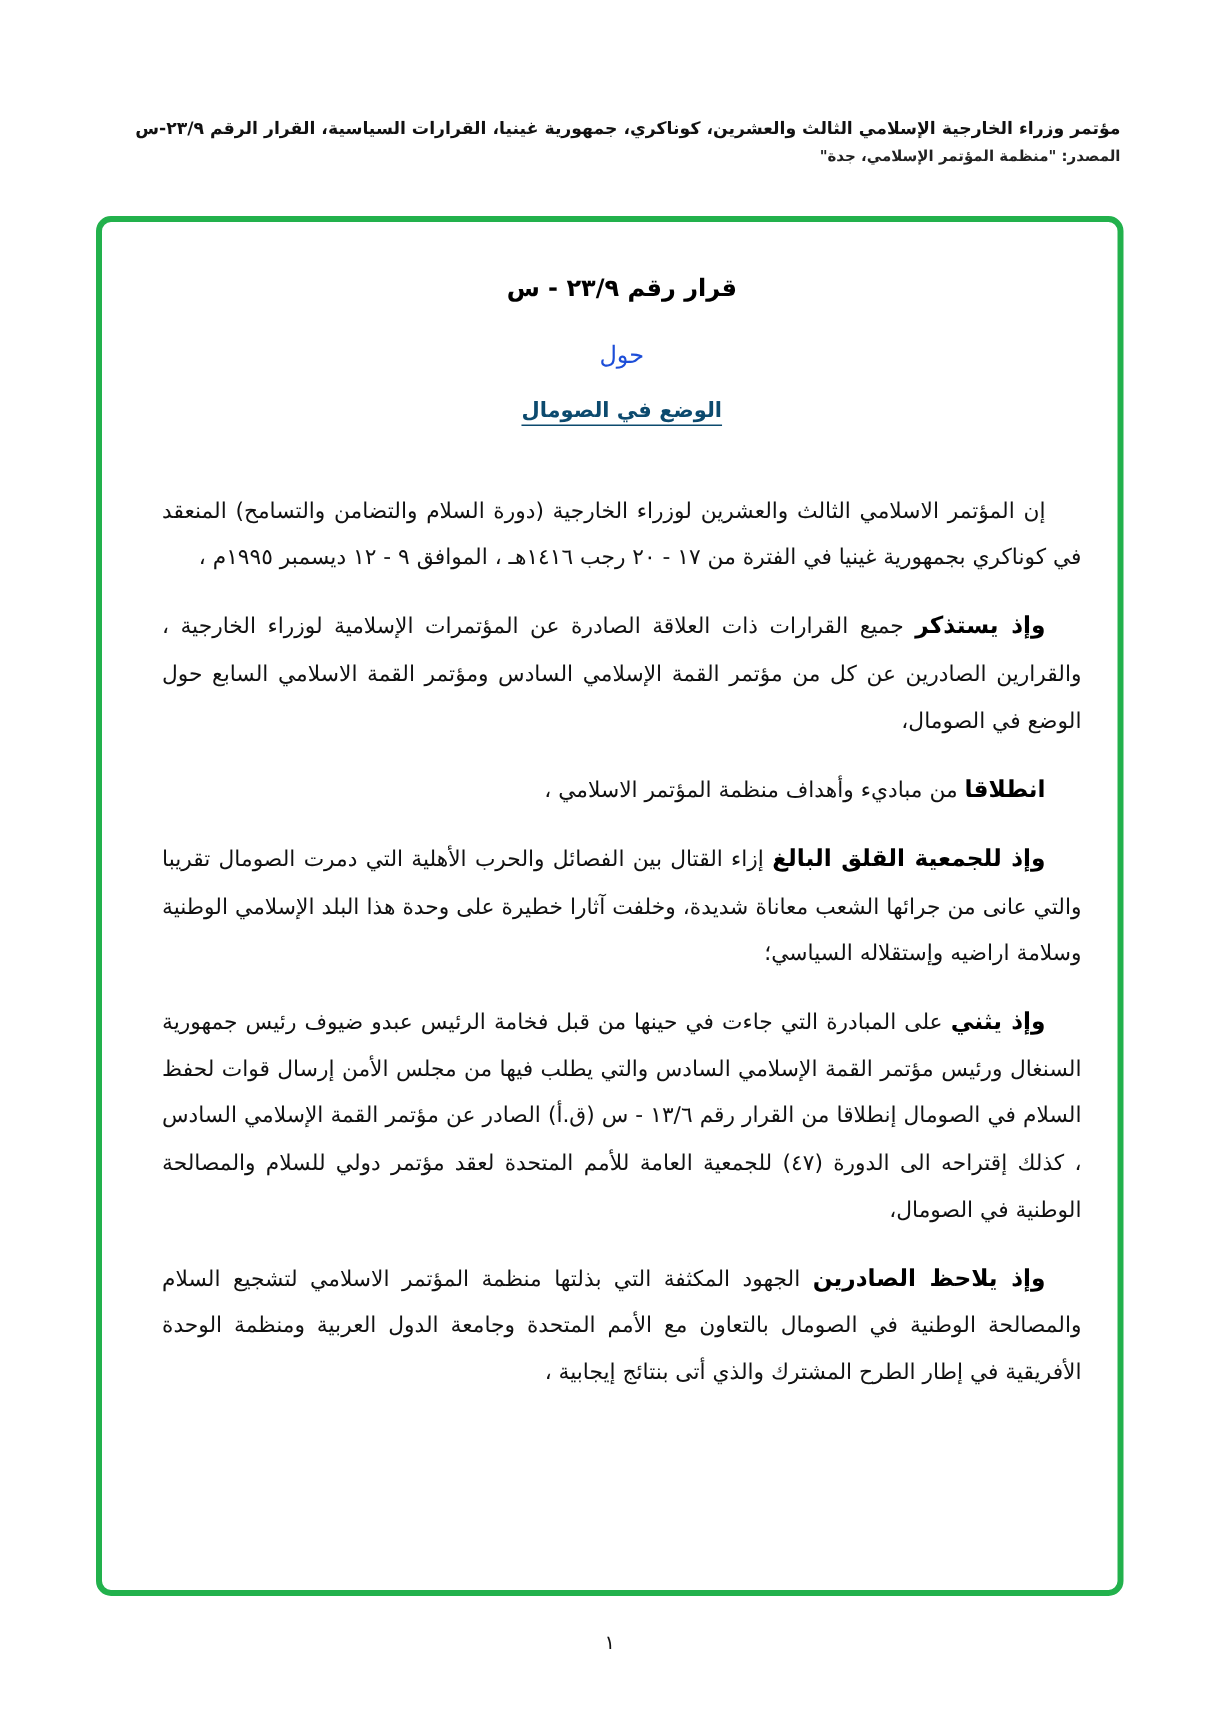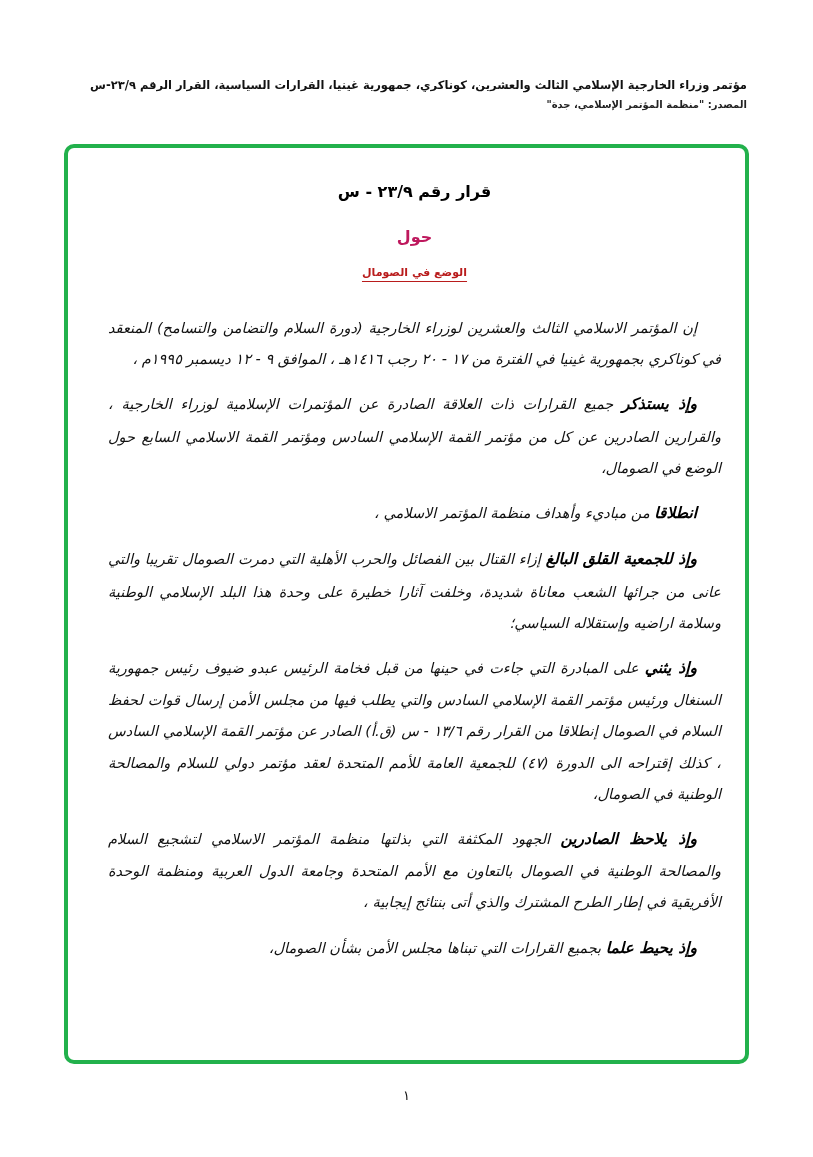--- a/index.html
+++ b/index.html
@@ -59,9 +59,9 @@
   }
   .title-2 {
     font-size: 16px;
-    font-weight: bold;
+    font-weight: normal;
     margin-top: 26px;
-    color: #be185d;
+    color: #1d4ed8;
   }
   .title-3 {
     font-size: 11px;

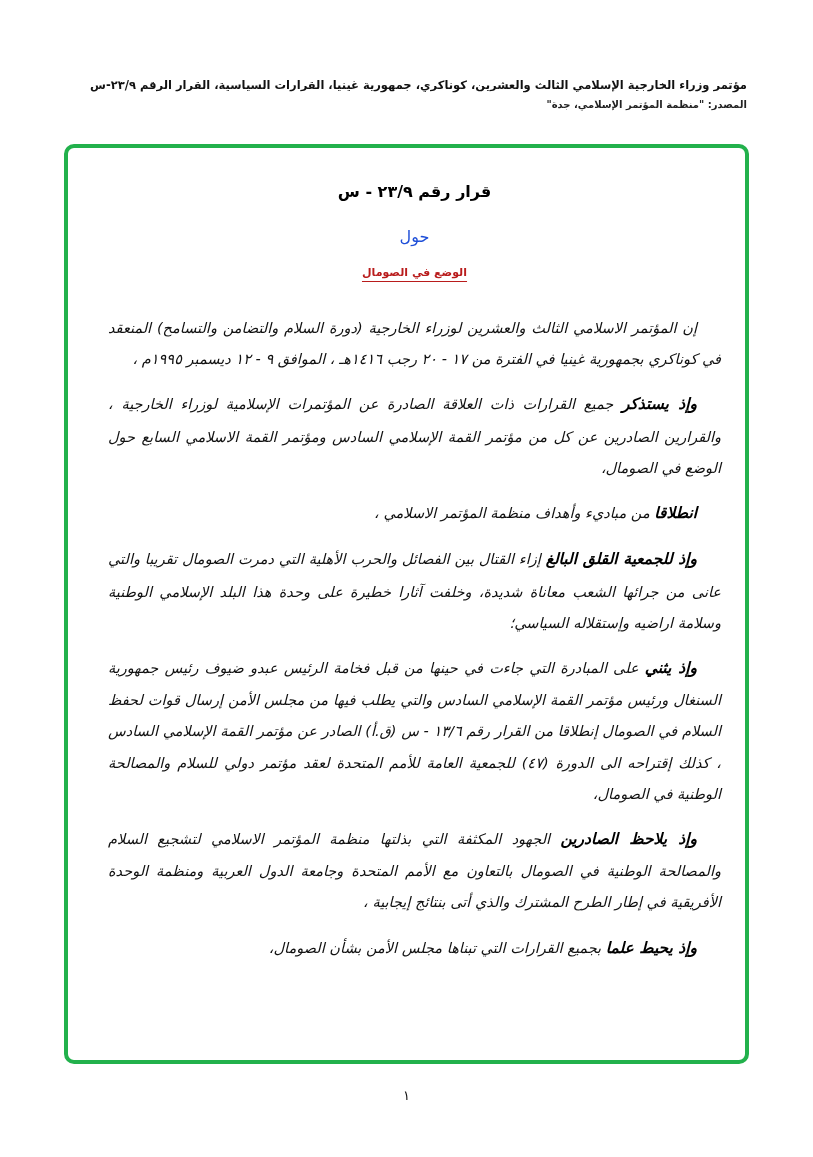--- a/index.html
+++ b/index.html
@@ -64,12 +64,12 @@
     color: #1d4ed8;
   }
   .title-3 {
-    font-size: 11px;
+    font-size: 14px;
     font-weight: bold;
     margin-top: 20px;
     text-decoration: underline;
     text-underline-offset: 5px;
-    color: #b91c1c;
+    color: #0c4a6e;
   }
   .body-text { margin-top: 34px; font-style: italic; }
   .para {

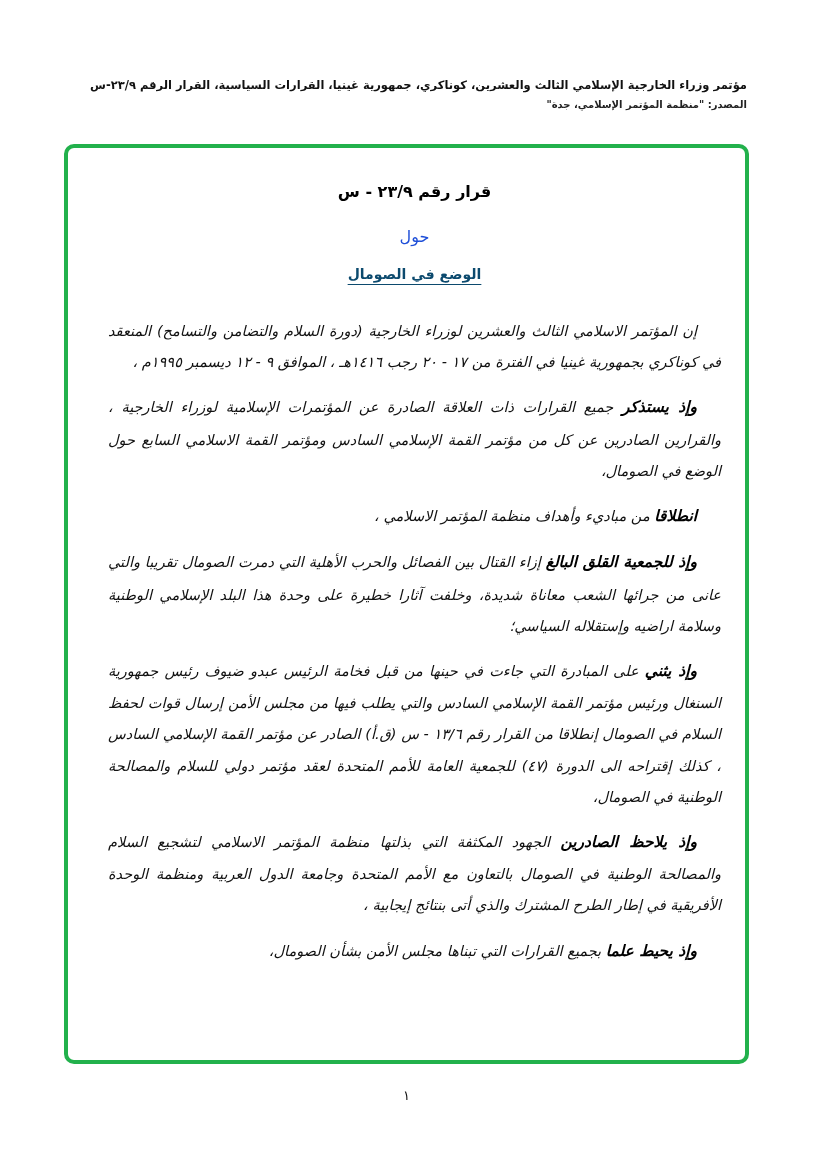--- a/index.html
+++ b/index.html
@@ -71,7 +71,7 @@
     text-underline-offset: 5px;
     color: #0c4a6e;
   }
-  .body-text { margin-top: 34px; font-style: italic; }
+  .body-text { margin-top: 44px; }
   .para {
     font-size: 14.5px;
     line-height: 2.15;

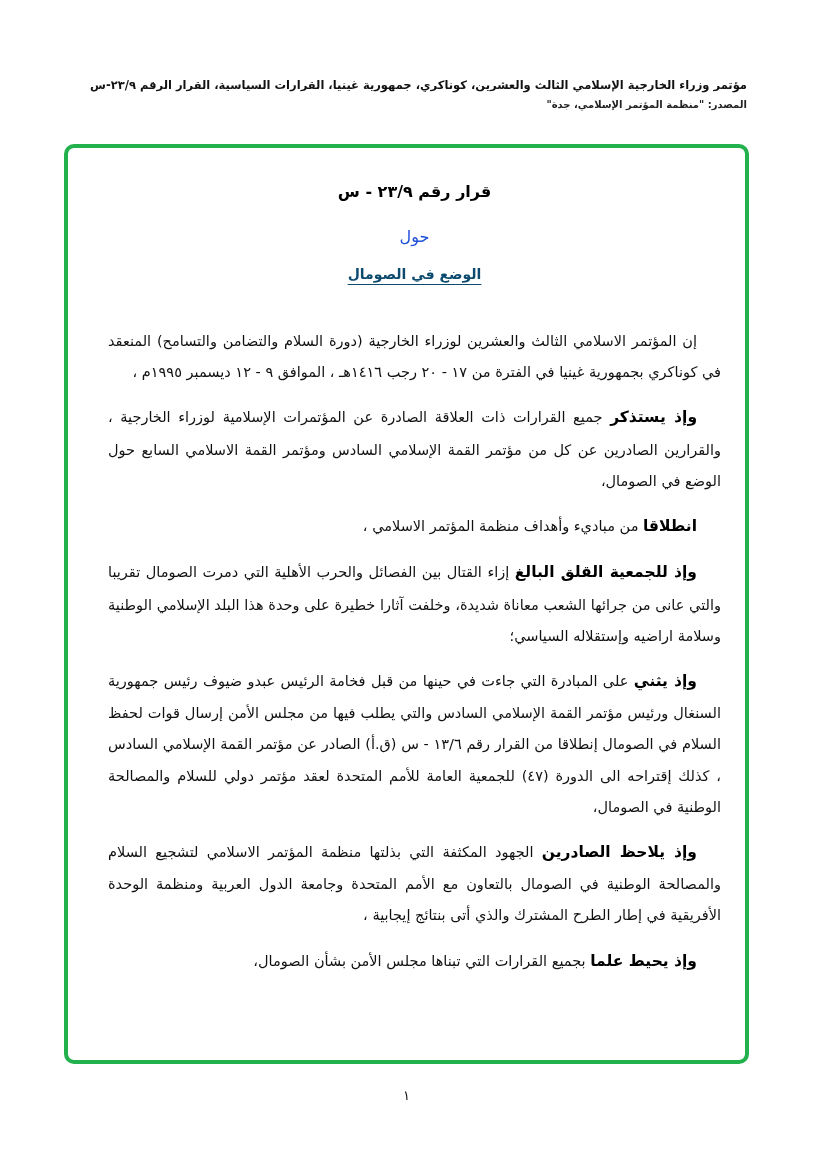--- a/index.html
+++ b/index.html
@@ -121,7 +121,6 @@
       <p class="para"><span class="para-lead">وإذ للجمعية القلق البالغ</span> <span>إزاء القتال بين الفصائل والحرب الأهلية التي دمرت الصومال تقريبا والتي عانى من جرائها الشعب معاناة شديدة، وخلفت آثارا خطيرة على وحدة هذا البلد الإسلامي الوطنية وسلامة اراضيه وإستقلاله السياسي؛</span></p>
       <p class="para"><span class="para-lead">وإذ يثني</span> <span>على المبادرة التي جاءت في حينها من قبل فخامة الرئيس عبدو ضيوف رئيس جمهورية السنغال ورئيس مؤتمر القمة الإسلامي السادس والتي يطلب فيها من مجلس الأمن إرسال قوات لحفظ السلام في الصومال إنطلاقا من القرار رقم ١٣/٦ - س (ق.أ) الصادر عن مؤتمر القمة الإسلامي السادس ، كذلك إقتراحه الى الدورة (٤٧) للجمعية العامة للأمم المتحدة لعقد مؤتمر دولي للسلام والمصالحة الوطنية في الصومال،</span></p>
       <p class="para"><span class="para-lead">وإذ يلاحظ الصادرين</span> <span>الجهود المكثفة التي بذلتها منظمة المؤتمر الاسلامي لتشجيع السلام والمصالحة الوطنية في الصومال بالتعاون مع الأمم المتحدة وجامعة الدول العربية ومنظمة الوحدة الأفريقية في إطار الطرح المشترك والذي أتى بنتائج إيجابية ،</span></p>
-      <p class="para"><span class="para-lead">وإذ يحيط علما</span> <span>بجميع القرارات التي تبناها مجلس الأمن بشأن الصومال،</span></p>
     </div>
 
   </div>

